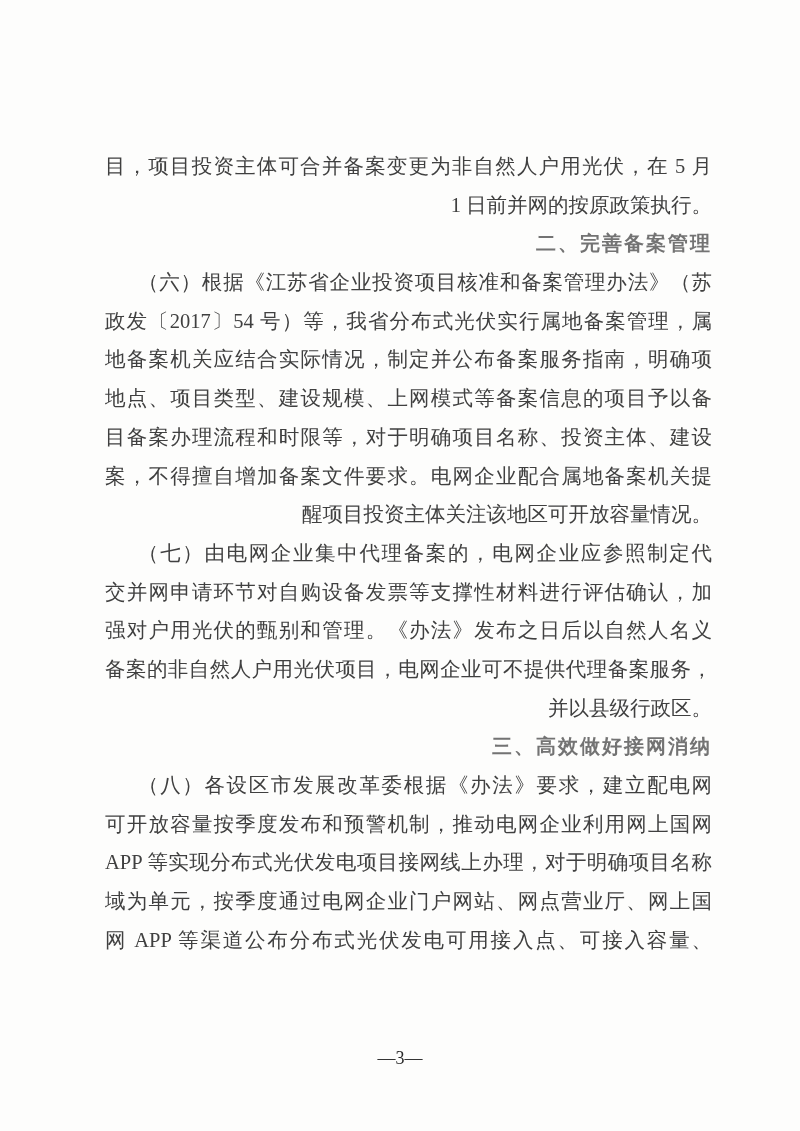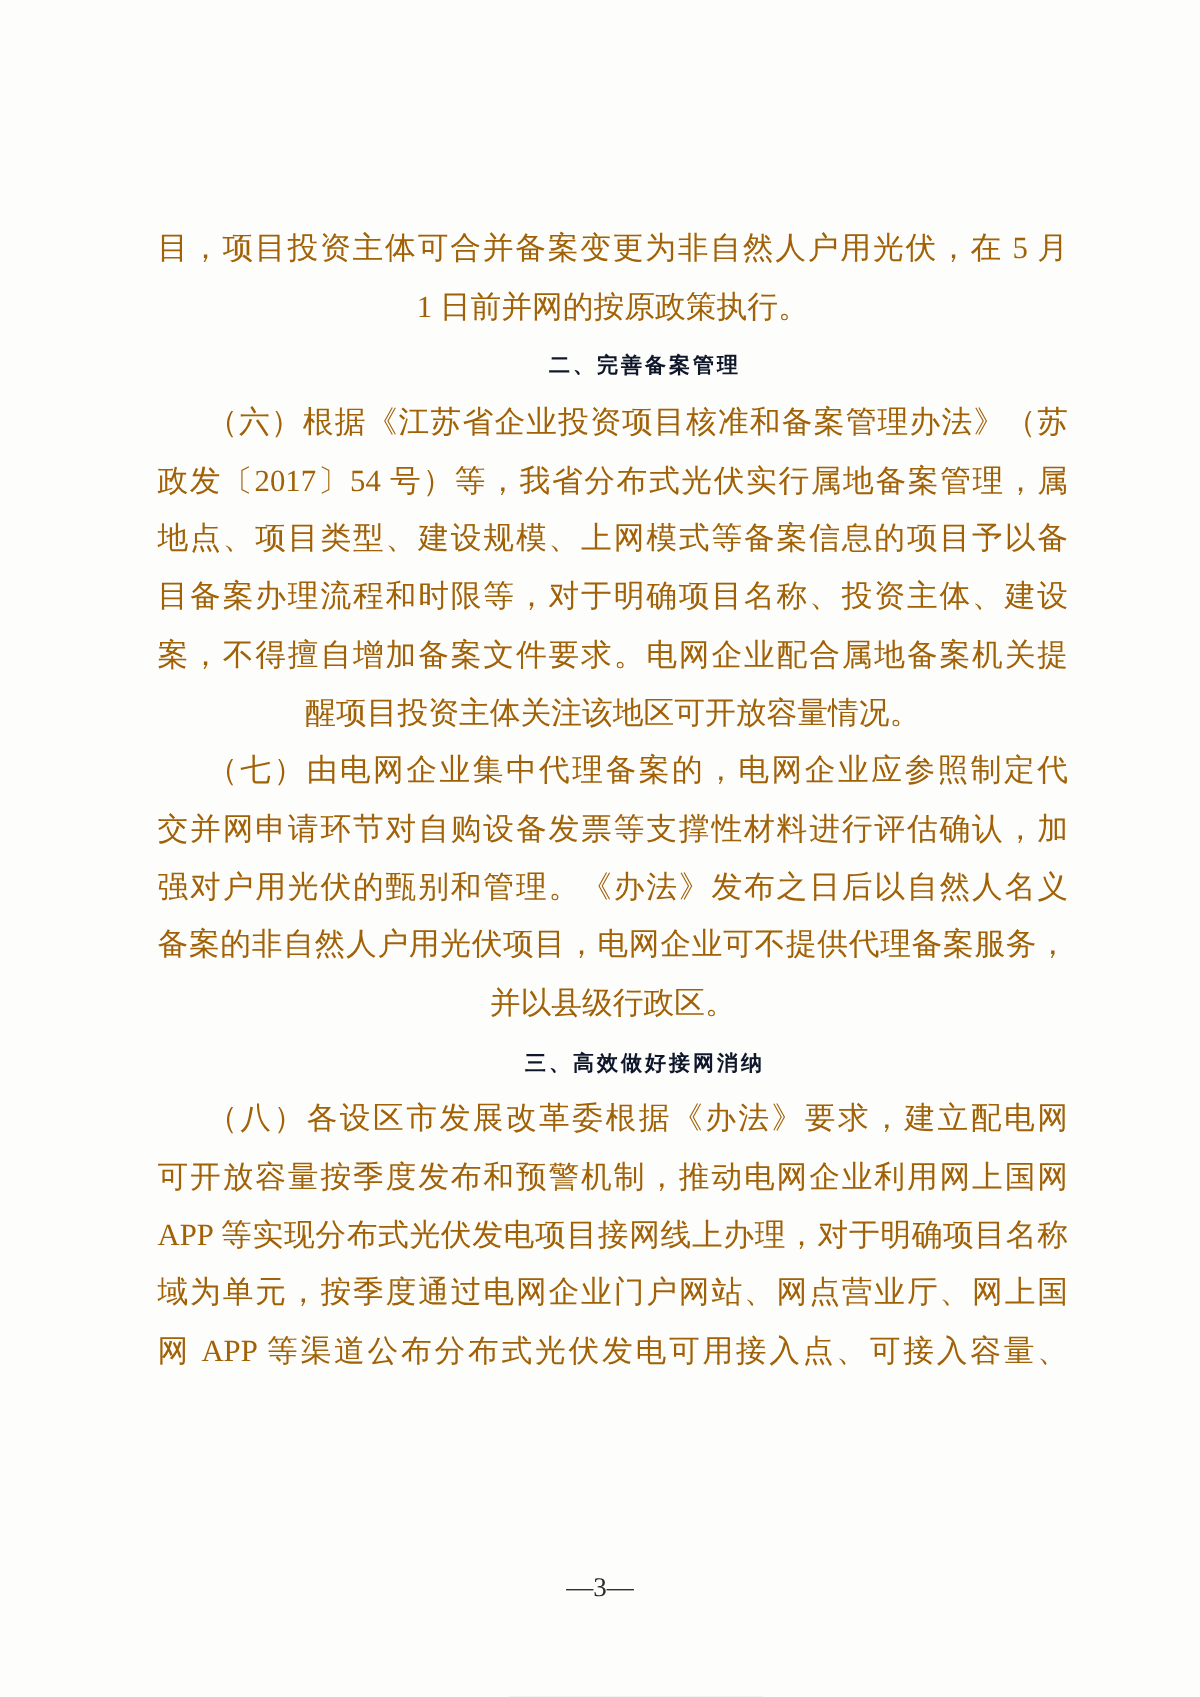--- a/index.html
+++ b/index.html
@@ -27,7 +27,7 @@
     line-height: 38.7px;
     font-size: 20.5px;
     white-space: nowrap;
-    color: #a16207;
+    color: #404040;
   }
   
   .line.justify {

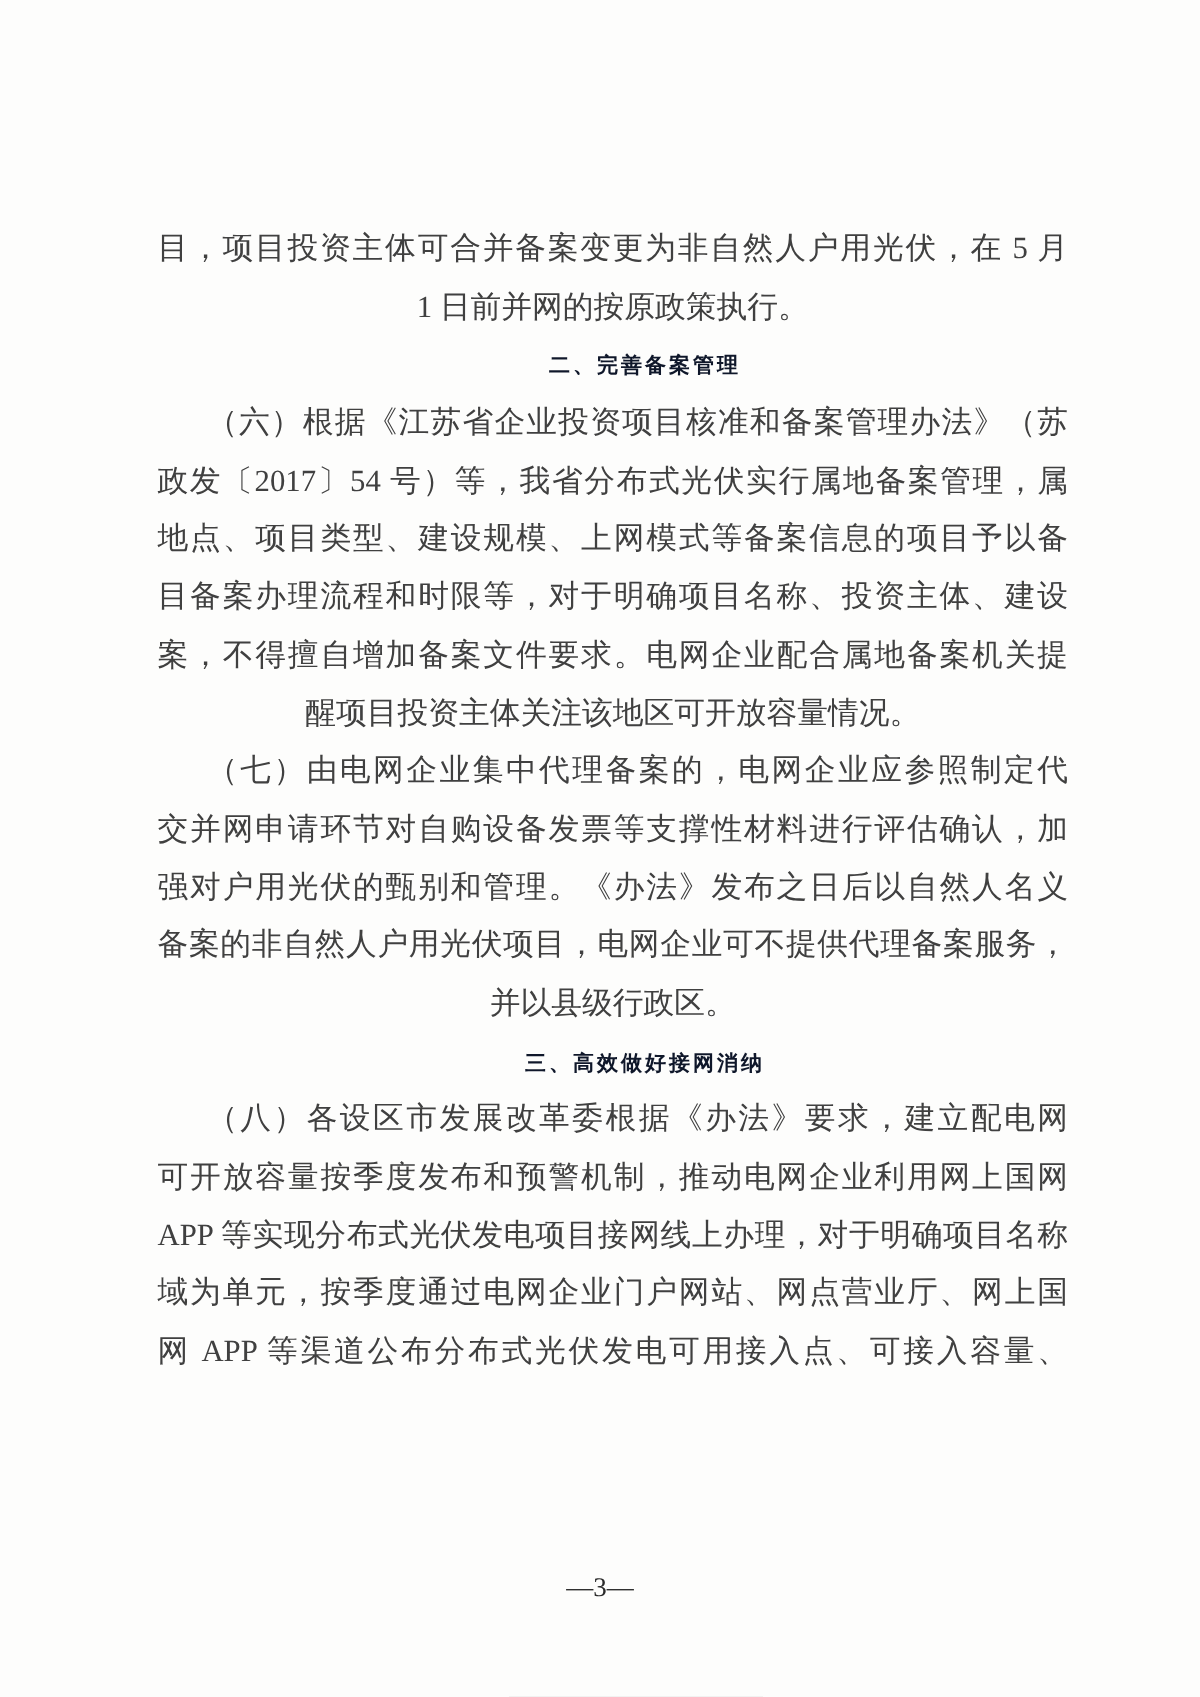--- a/index.html
+++ b/index.html
@@ -40,7 +40,7 @@
   }
   
   .line.endline {
-    text-align: center;
+    text-align: right;
   }
   
   .line.heading {

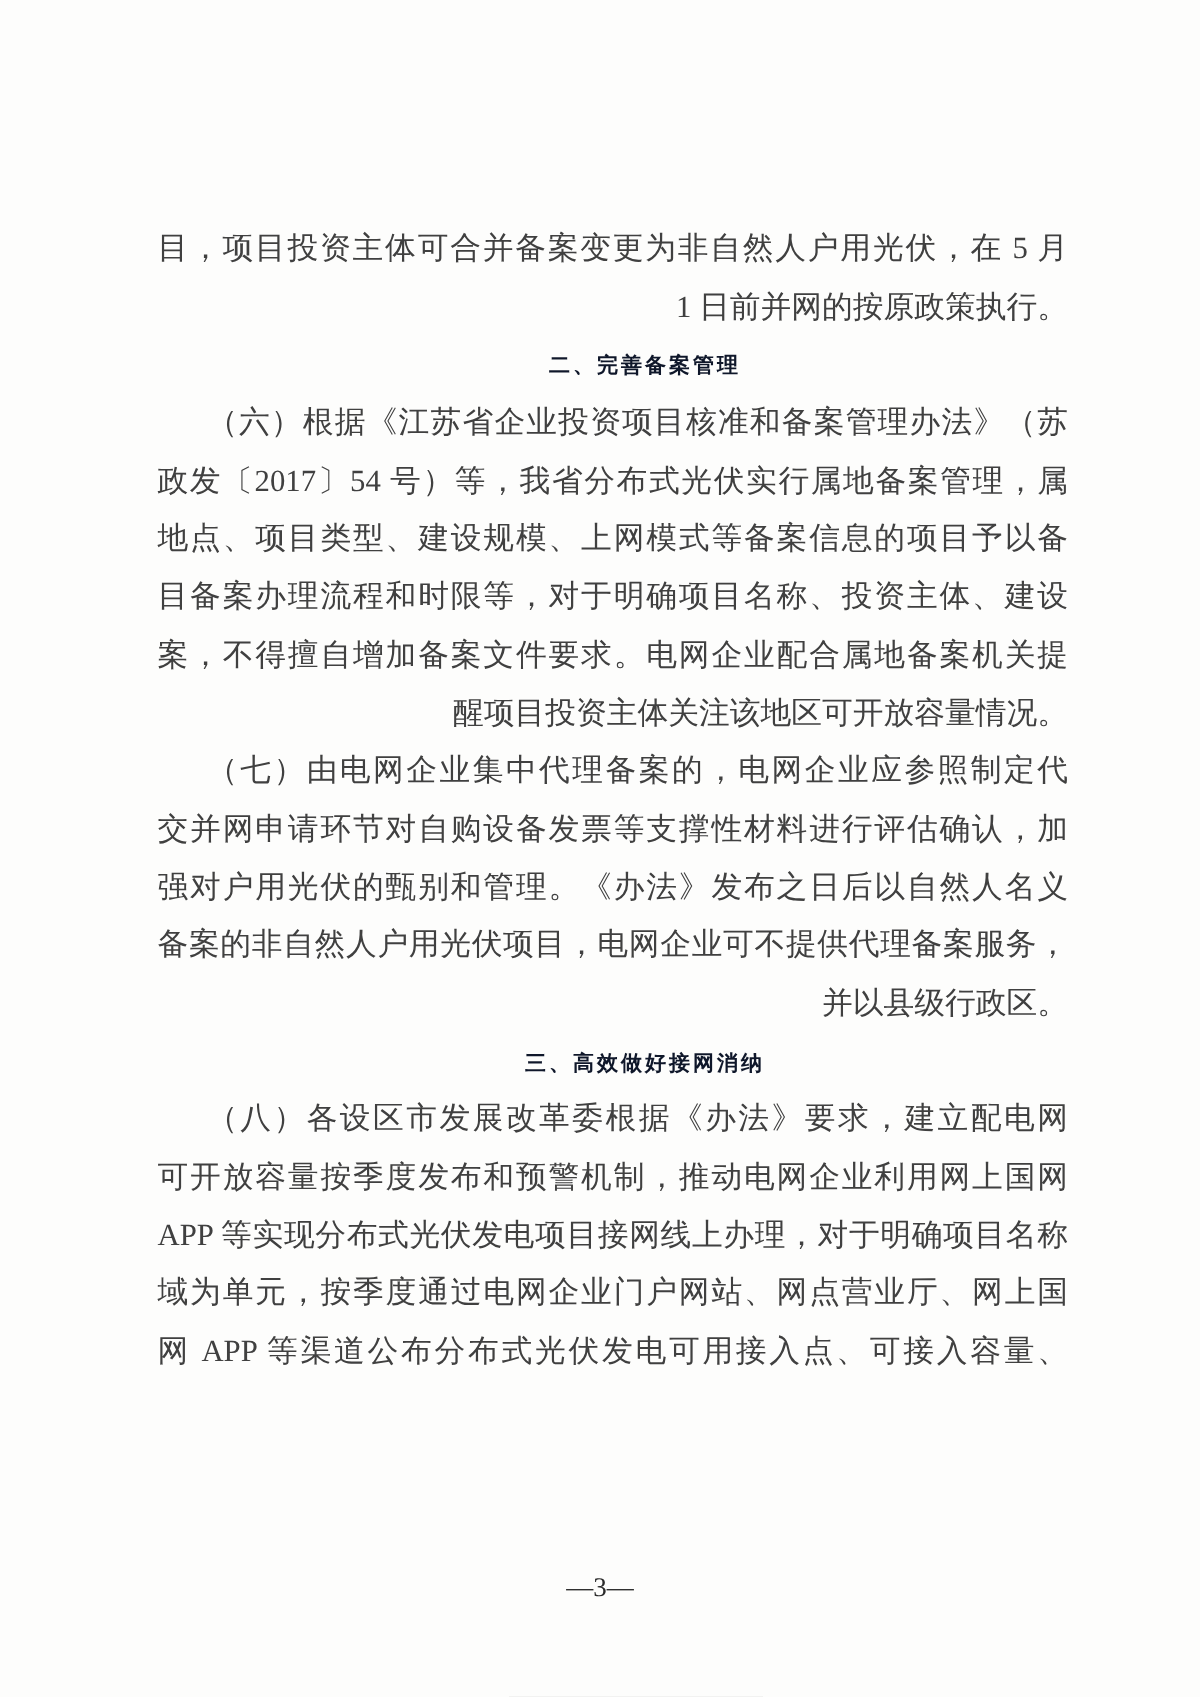--- a/index.html
+++ b/index.html
@@ -46,10 +46,10 @@
   .line.heading {
     font-family: "Liberation Sans", "DejaVu Sans", sans-serif;
     font-weight: bold;
-    font-size: 14px;
-    color: #0f172a;
+    font-size: 20px;
+    color: #737373;
     text-indent: 43px;
-    text-align: center;
+    text-align: right;
     letter-spacing: 2px;
   }
   .footer {

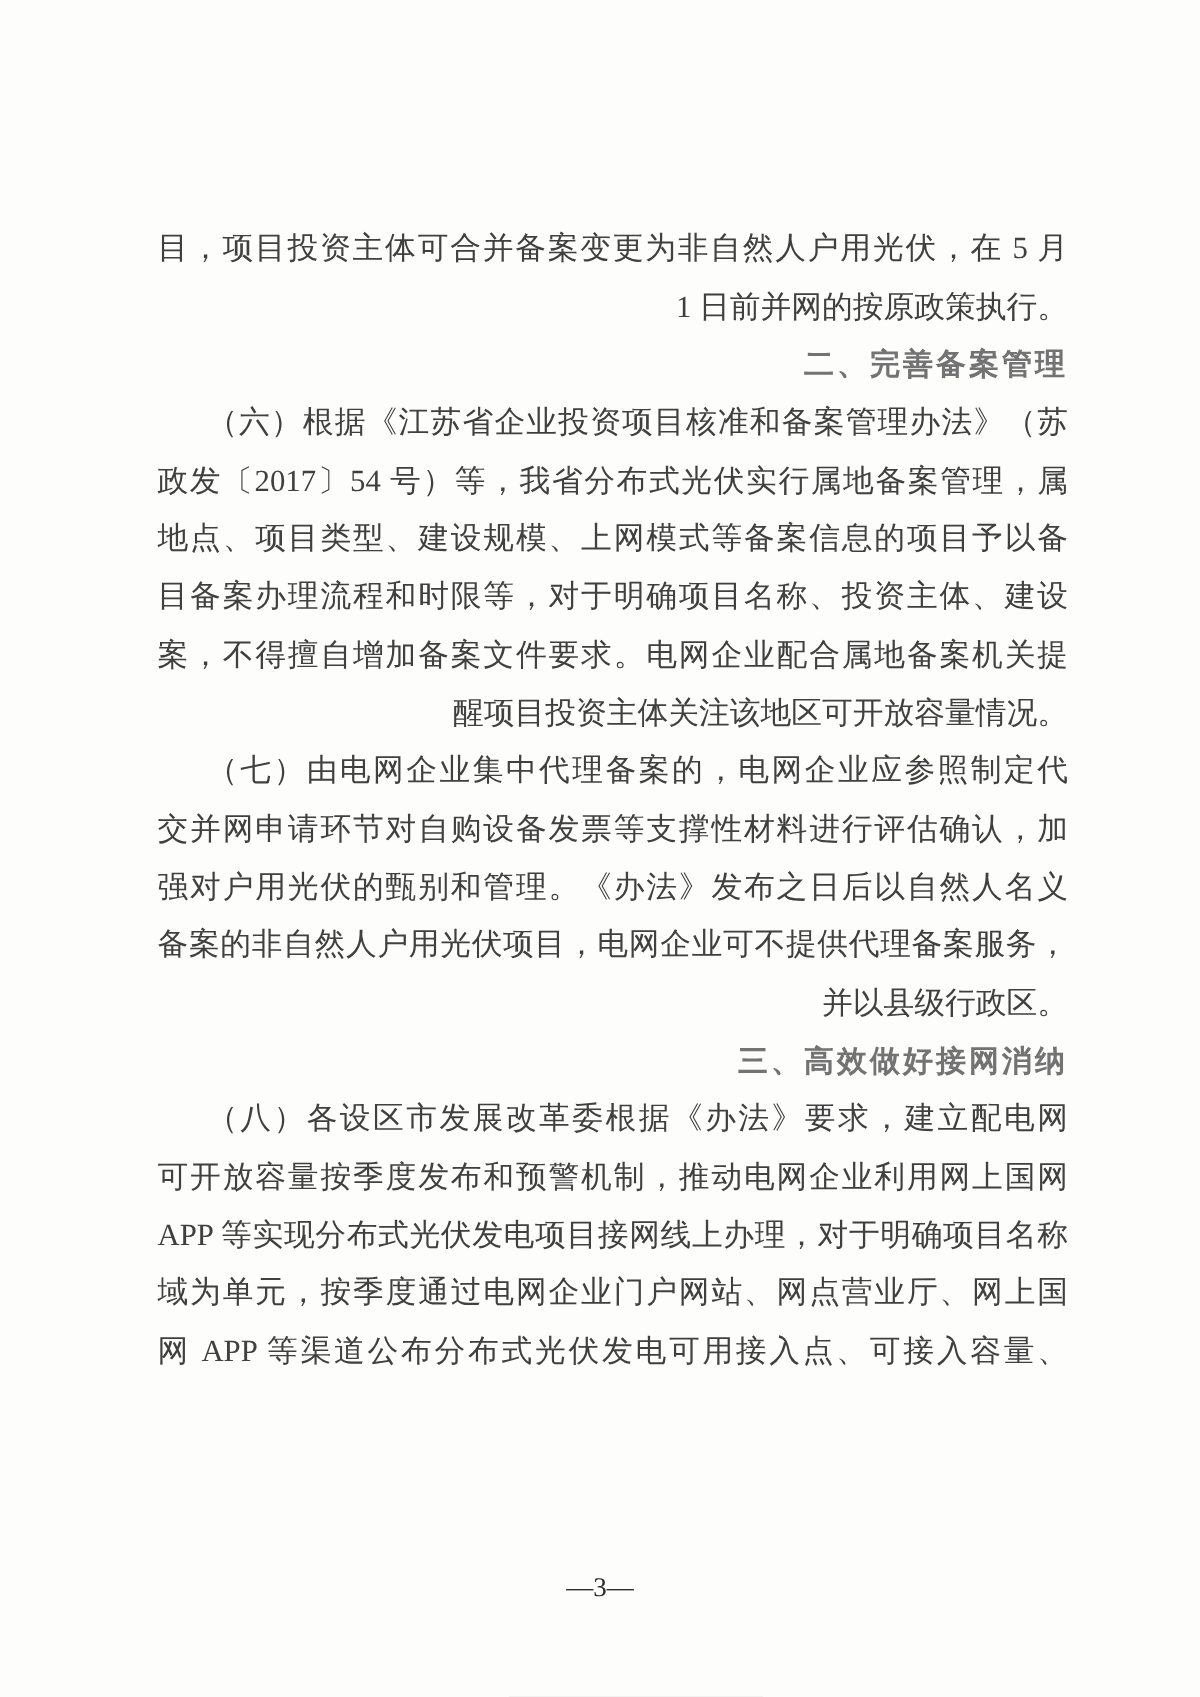--- a/index.html
+++ b/index.html
@@ -74,6 +74,7 @@
       <div class="line heading">二、完善备案管理</div>
       <div class="line justify indent">（六）根据《江苏省企业投资项目核准和备案管理办法》（苏</div>
       <div class="line justify">政发〔2017〕54 号）等，我省分布式光伏实行属地备案管理，属</div>
+      <div class="line justify">地备案机关应结合实际情况，制定并公布备案服务指南，明确项</div>
       <div class="line justify">地点、项目类型、建设规模、上网模式等备案信息的项目予以备</div>
       <div class="line justify">目备案办理流程和时限等，对于明确项目名称、投资主体、建设</div>
       <div class="line justify">案，不得擅自增加备案文件要求。电网企业配合属地备案机关提</div>

